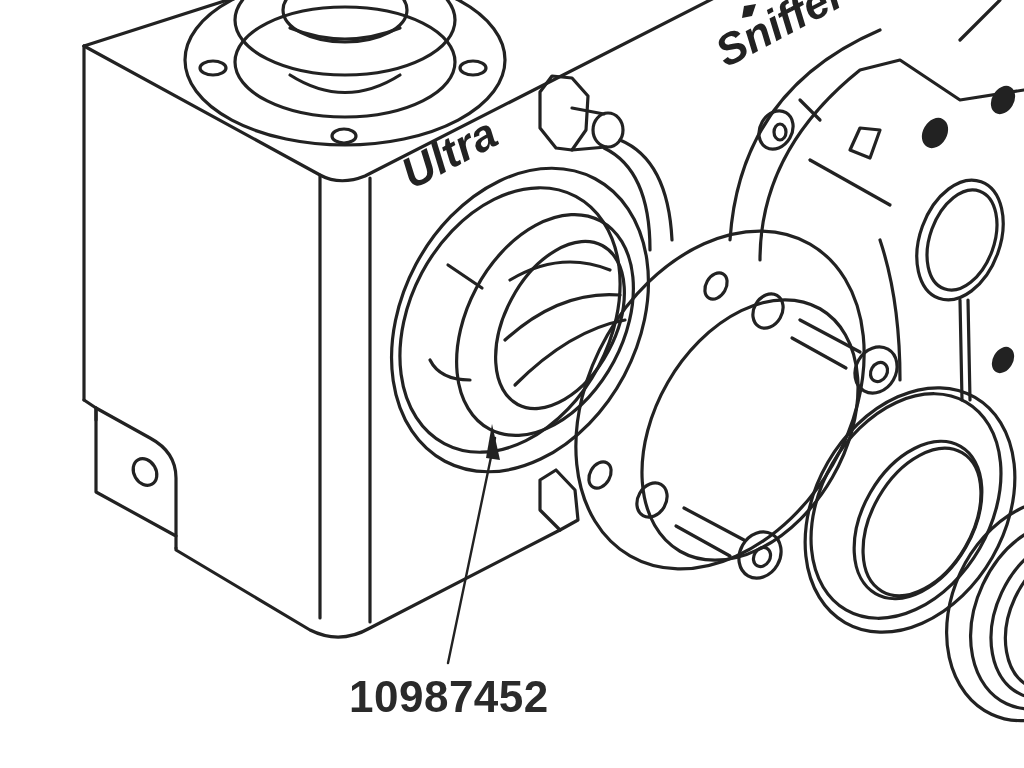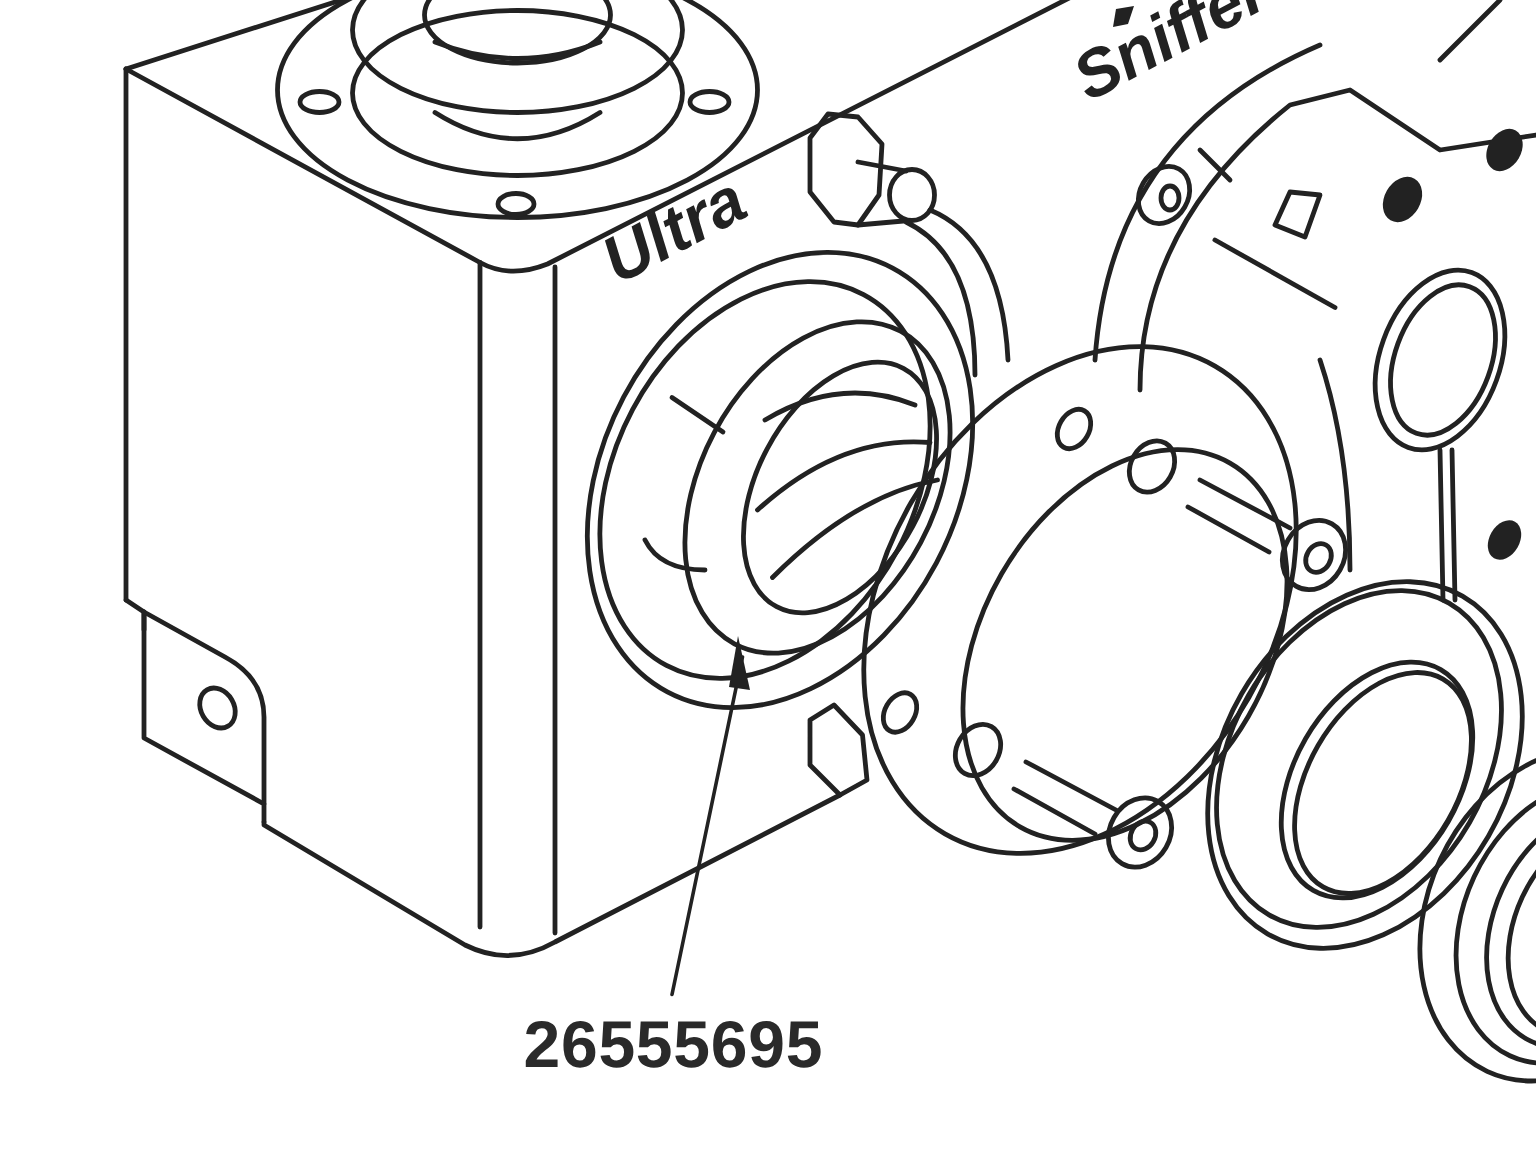--- a/index.html
+++ b/index.html
@@ -144,6 +144,6 @@
   </g>
 </svg>
 
-<div class="part-no">26555695</div>
+<div class="part-no">10987452</div>
 
 </body></html>

